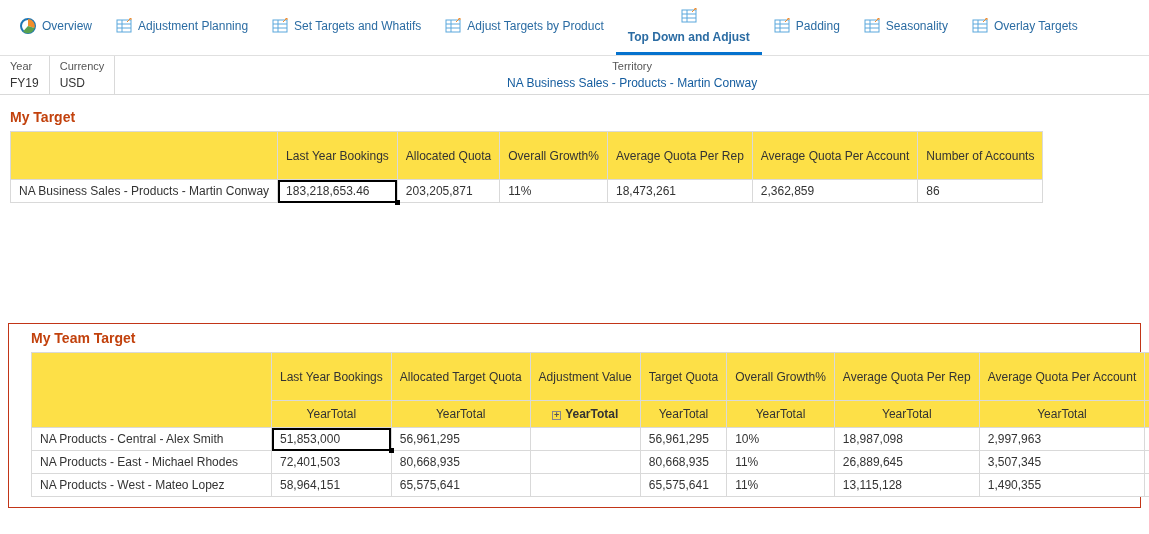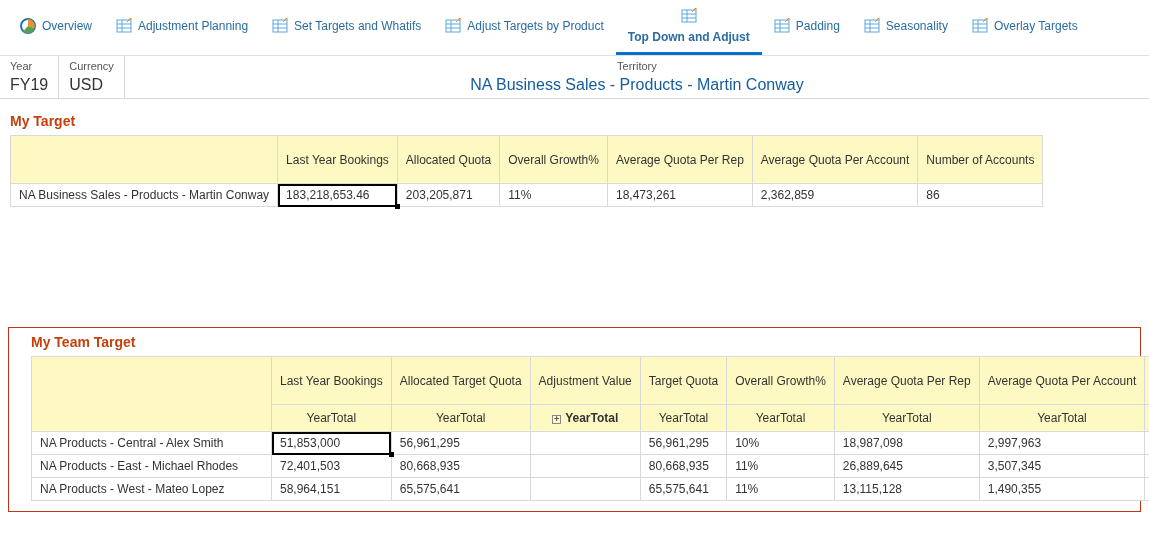--- a/index.html
+++ b/index.html
@@ -50,7 +50,7 @@
 }
 .pov-cell:last-child { border-right: none; flex: 1; text-align: center; }
 .pov-label { color: #555; font-size: 11px; }
-.pov-value { color: #333; font-size: 16px; margin-top: 4px; }
+.pov-value { color: #333; font-size: 12px; margin-top: 4px; }
 .pov-value.link { color: #145c9e; }
 .section {
   margin: 14px 10px 10px 10px;

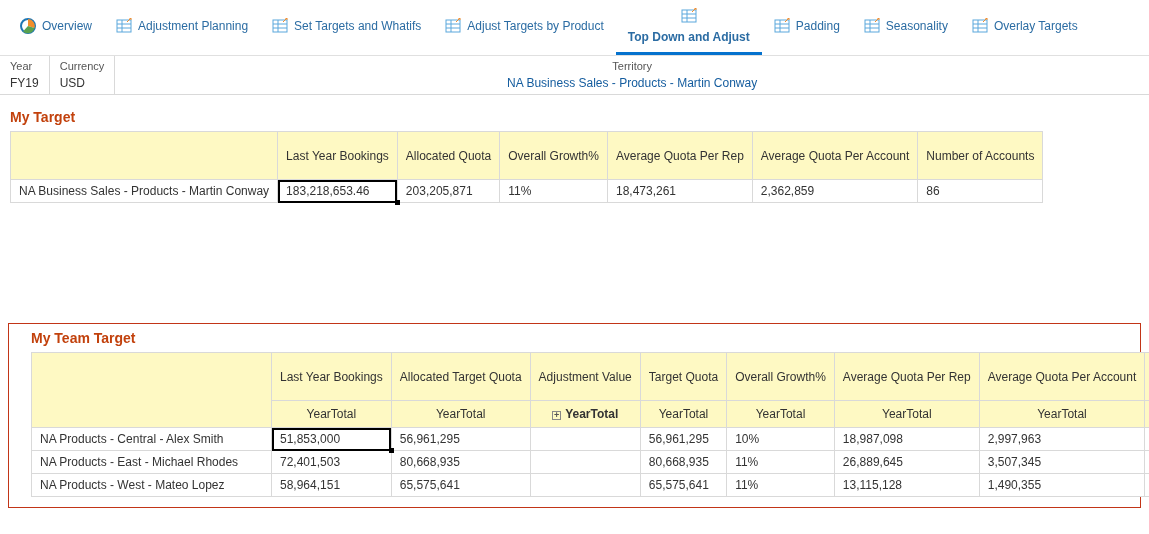--- a/index.html
+++ b/index.html
@@ -76,7 +76,7 @@
   text-align: center;
   height: 48px;
   vertical-align: middle;
-  background: #fef9c3;
+  background: #fde047;
   color: #333;
 }
 table.grid th.sub {

